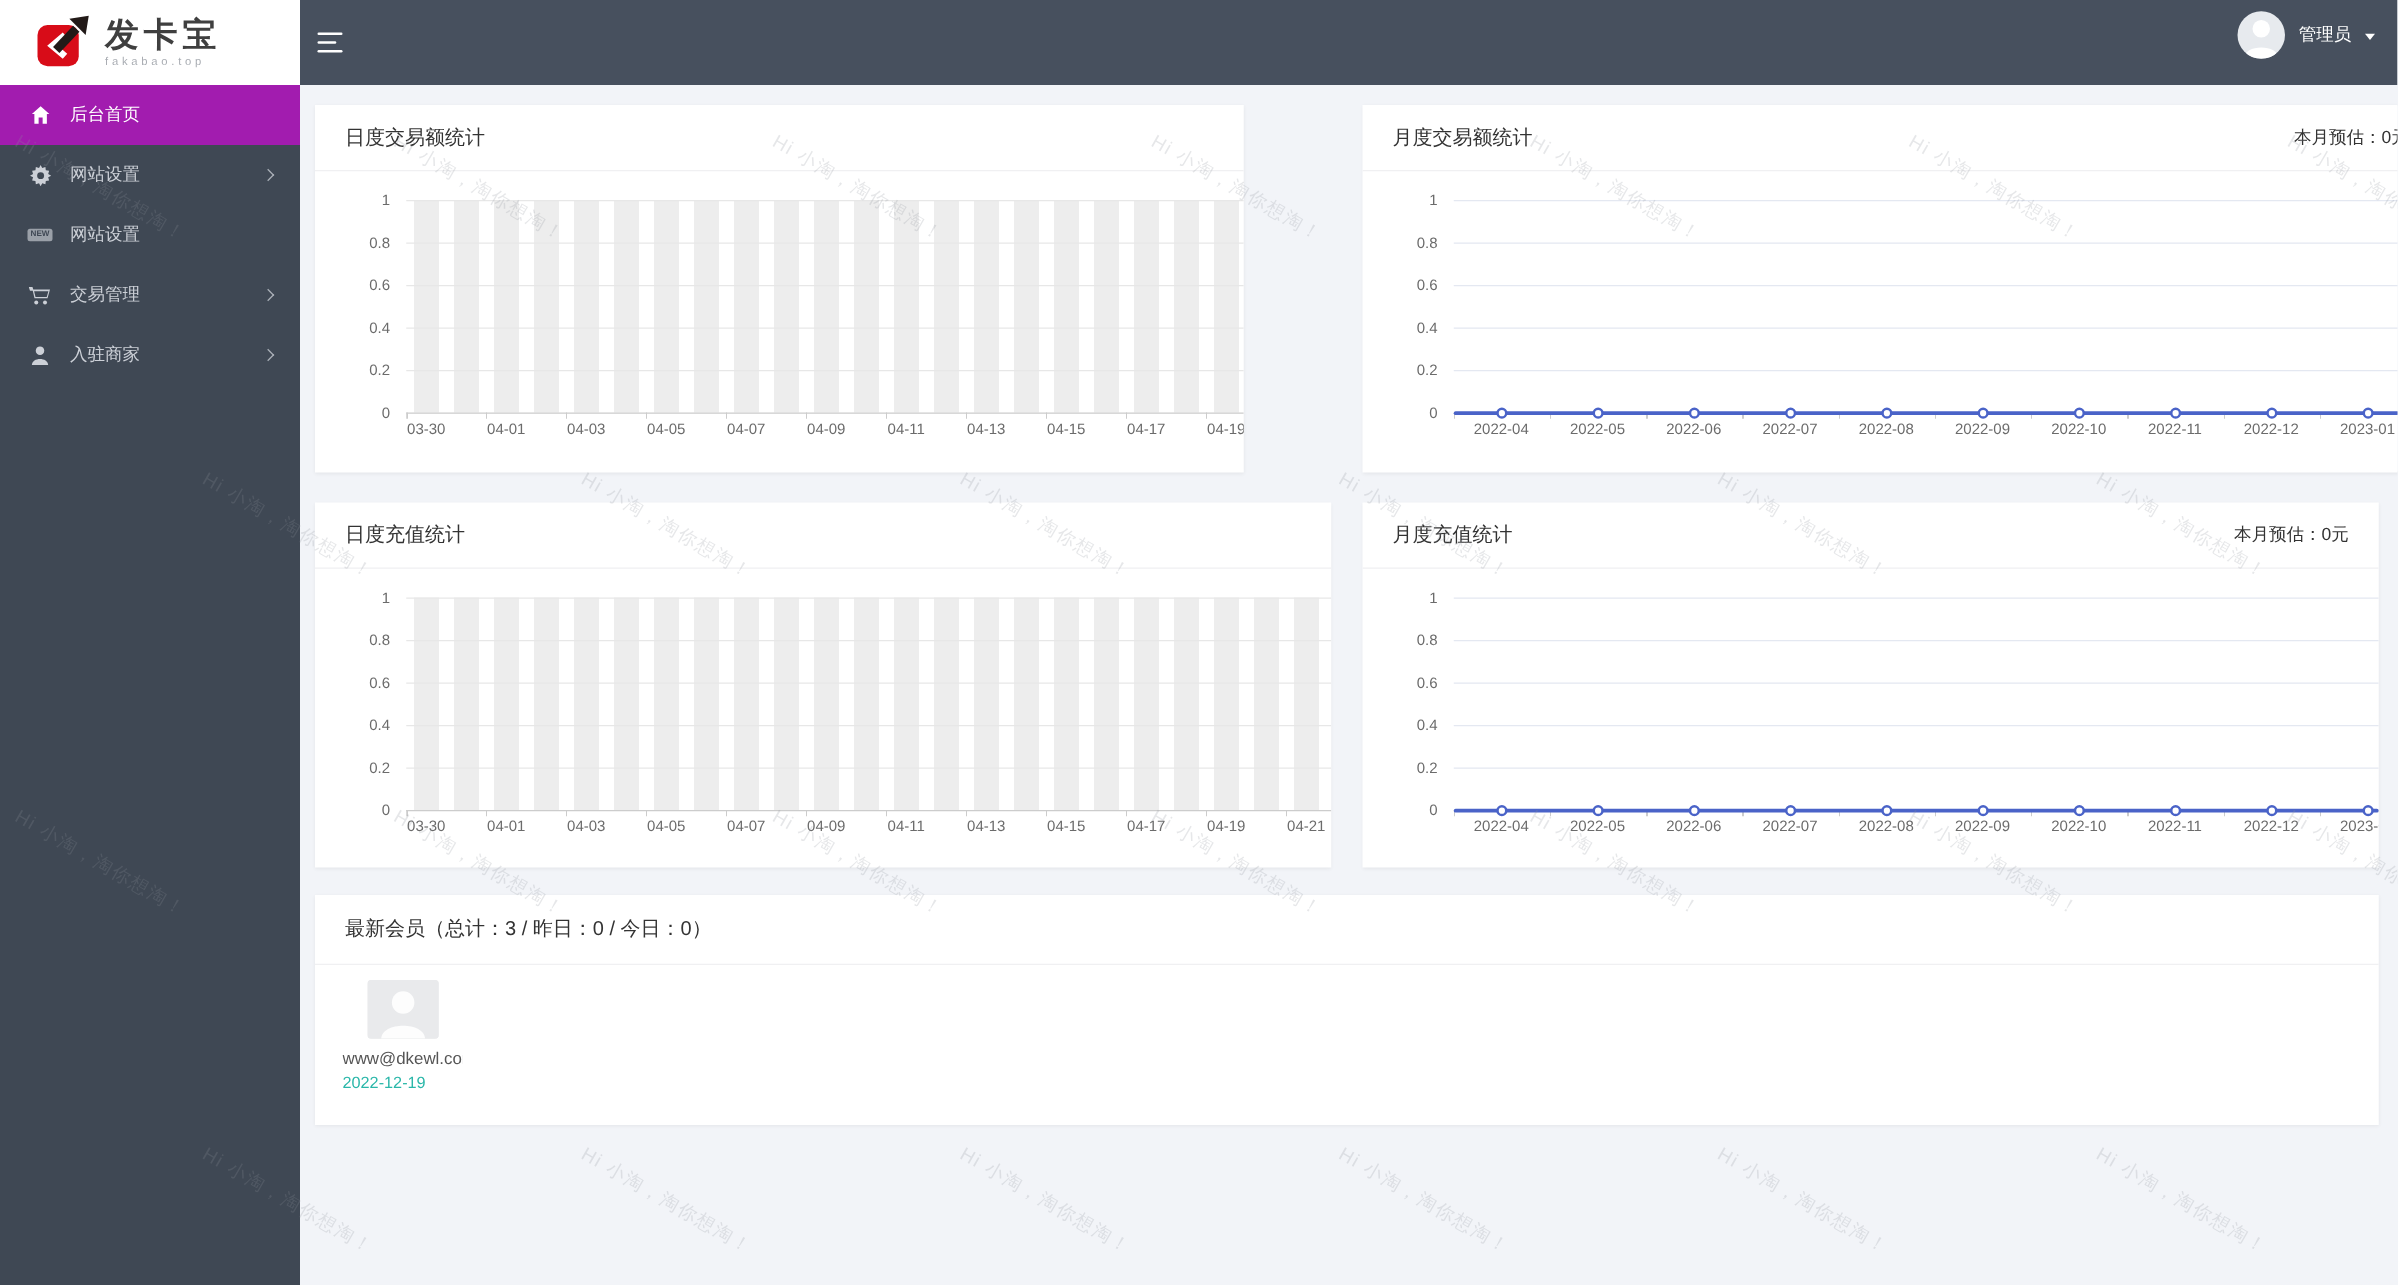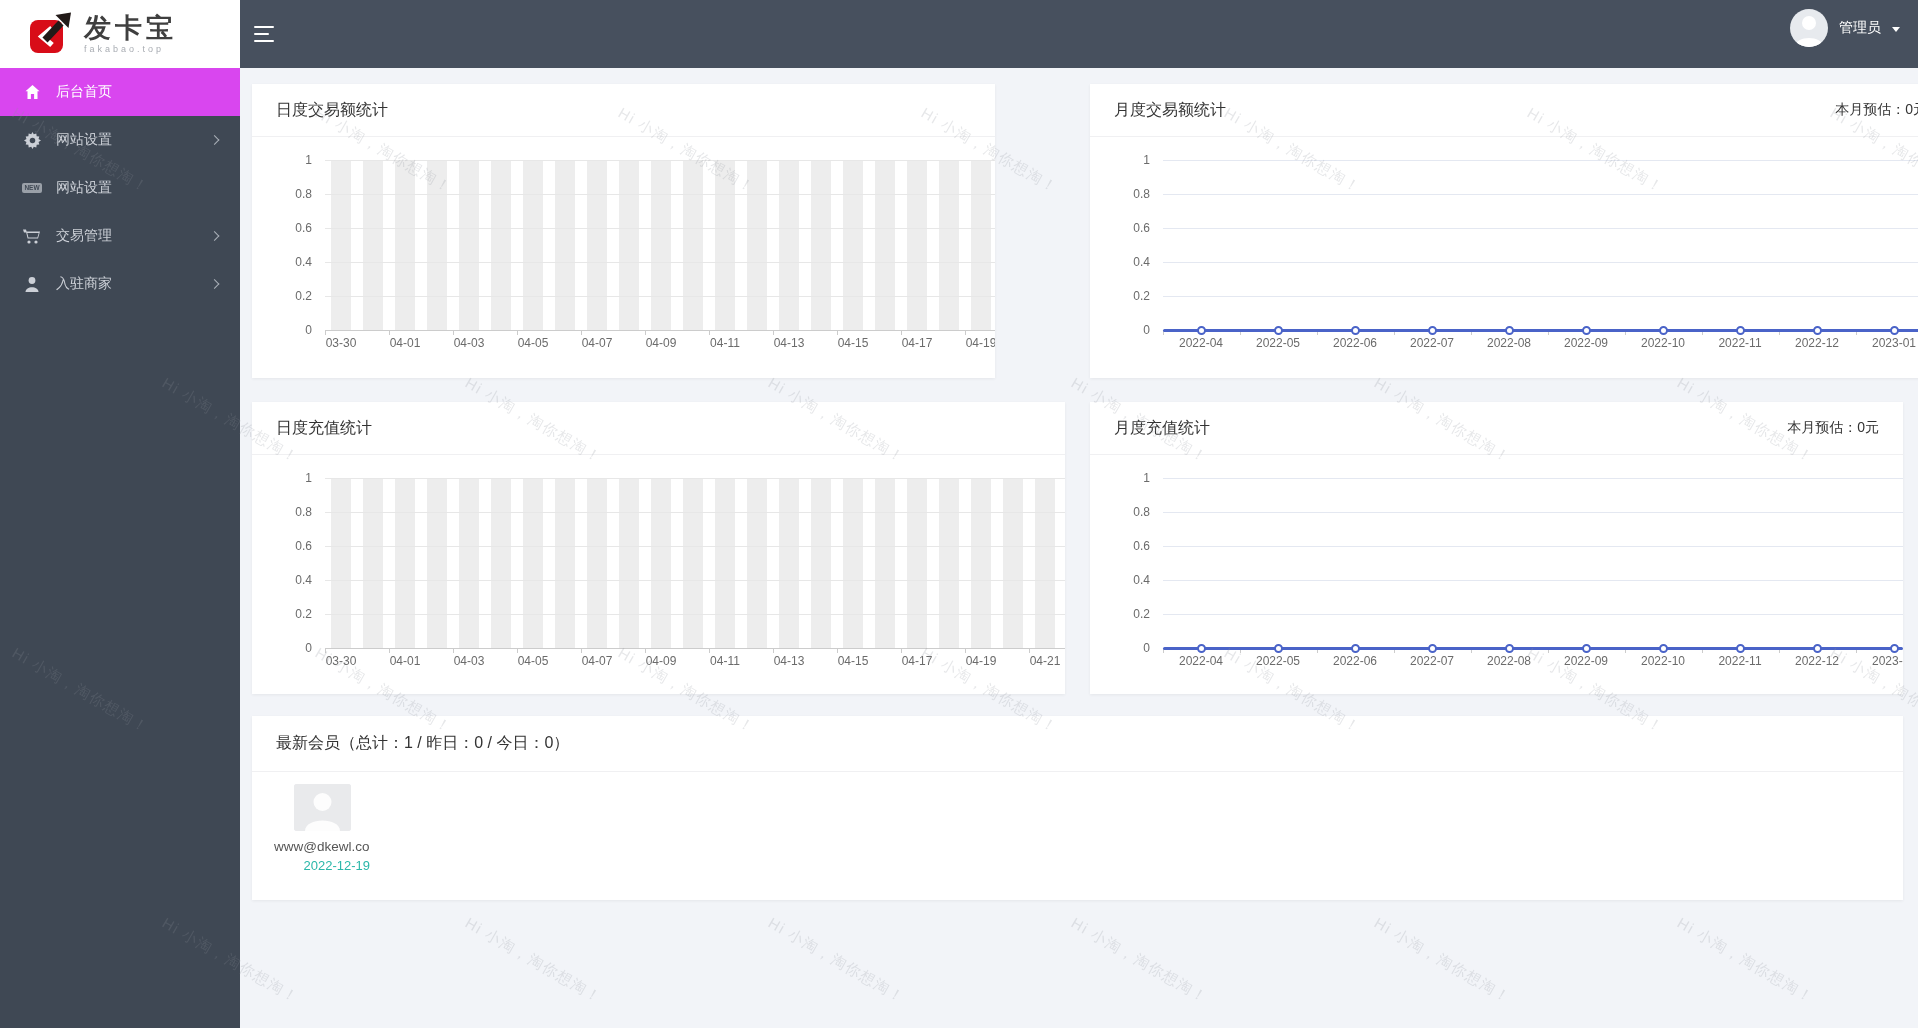--- a/index.html
+++ b/index.html
@@ -24,7 +24,7 @@
   
   .sidebar { position:absolute; left:0; top:68px; width:240px; bottom:0; background:#3f4854; z-index:4; }
   .side-item { position:relative; height:48px; display:flex; align-items:center; padding-left:23px; color:#ccd0d7; font-size:14px; cursor:pointer; }
-  .side-item.active { background:#d946ef; color:#fff; }
+  .side-item.active { background:#a21caf; color:#fff; }
   .side-item .s-icon { width:18px; height:18px; margin-right:15px; display:inline-flex; align-items:center; justify-content:center; flex:0 0 18px; }
   .side-item svg { display:block; }
   .new-badge { background:#9aa0a8; color:#3f4854; font-size:6.5px; font-weight:bold; border-radius:2px; padding:2px 2px; letter-spacing:0; line-height:1; }

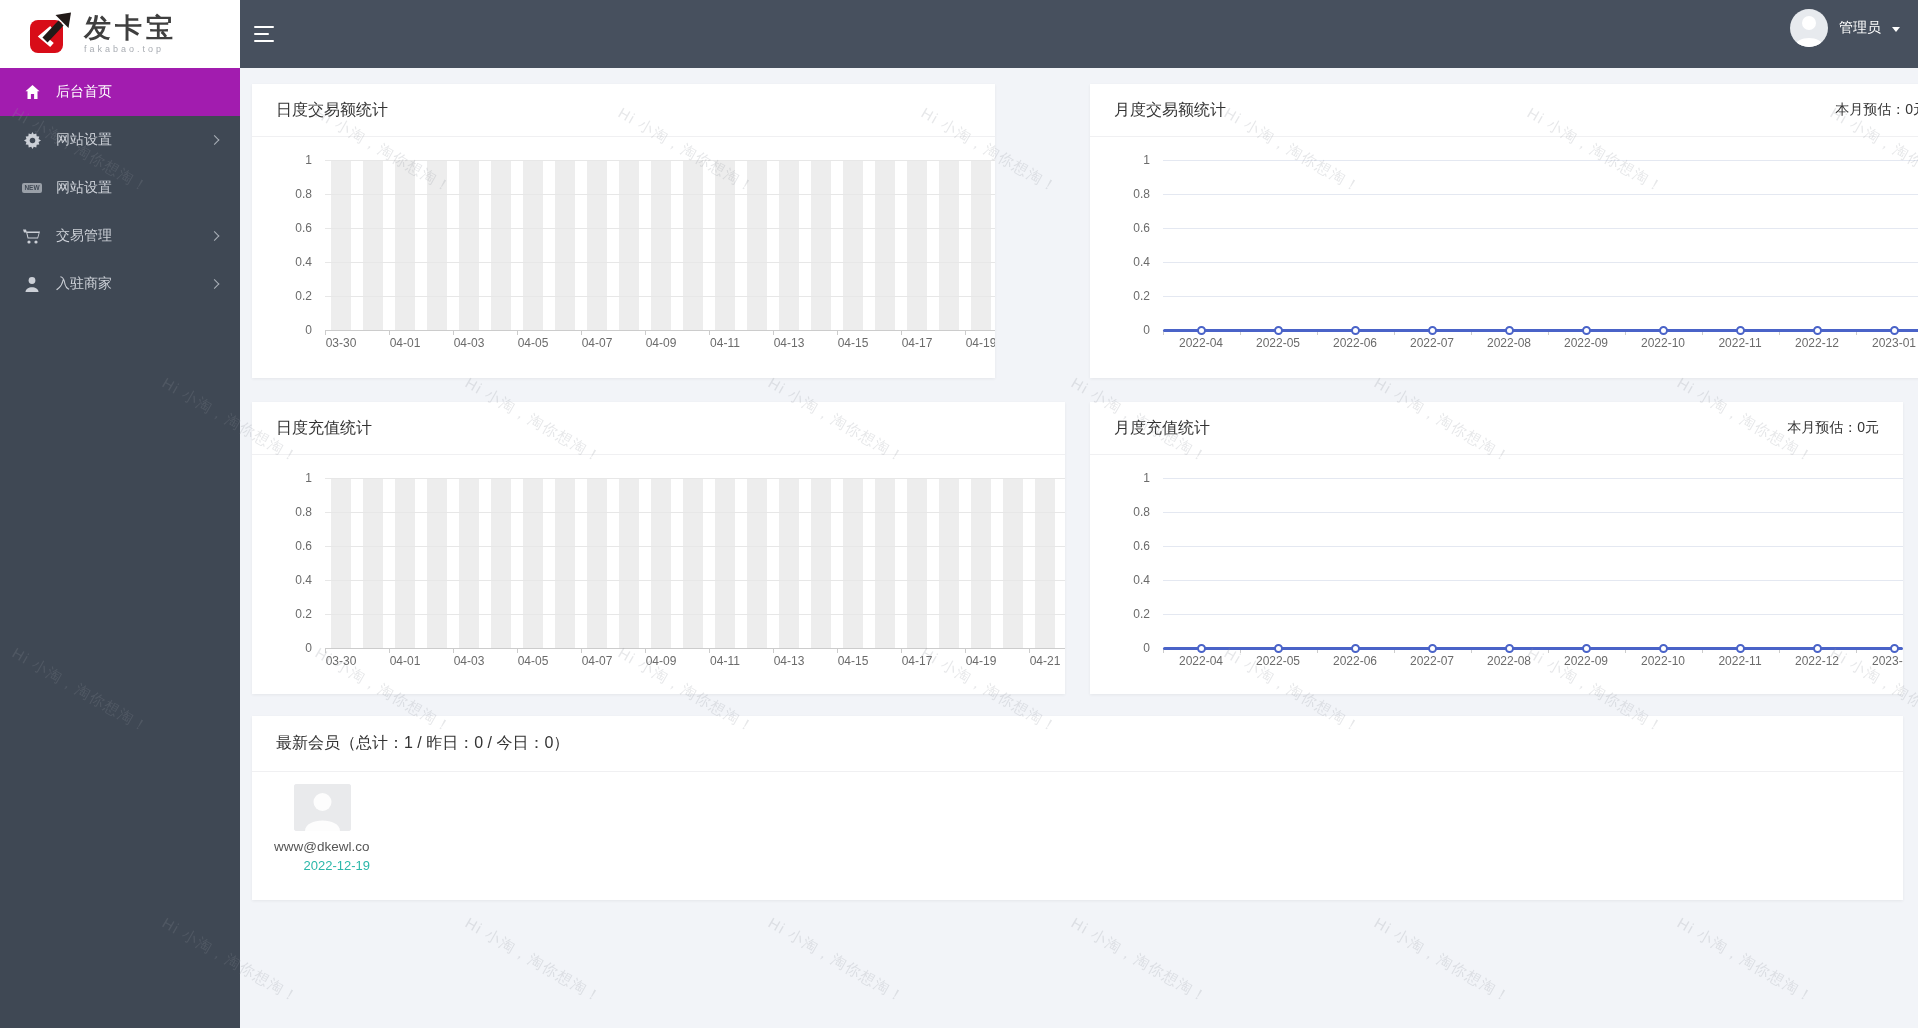--- a/index.html
+++ b/index.html
@@ -299,7 +299,7 @@
 
 <section class="panel" style="left:252px; top:716px; width:1651px; height:184px;">
   <div class="p-head" style="height:56px;">
-    <span class="p-title">最新会员（总计：1 / 昨日：0 / 今日：0）</span>
+    <span class="p-title">最新会员（总计：3 / 昨日：0 / 今日：0）</span>
   </div>
   <div class="member-card">
     <span class="member-avatar">

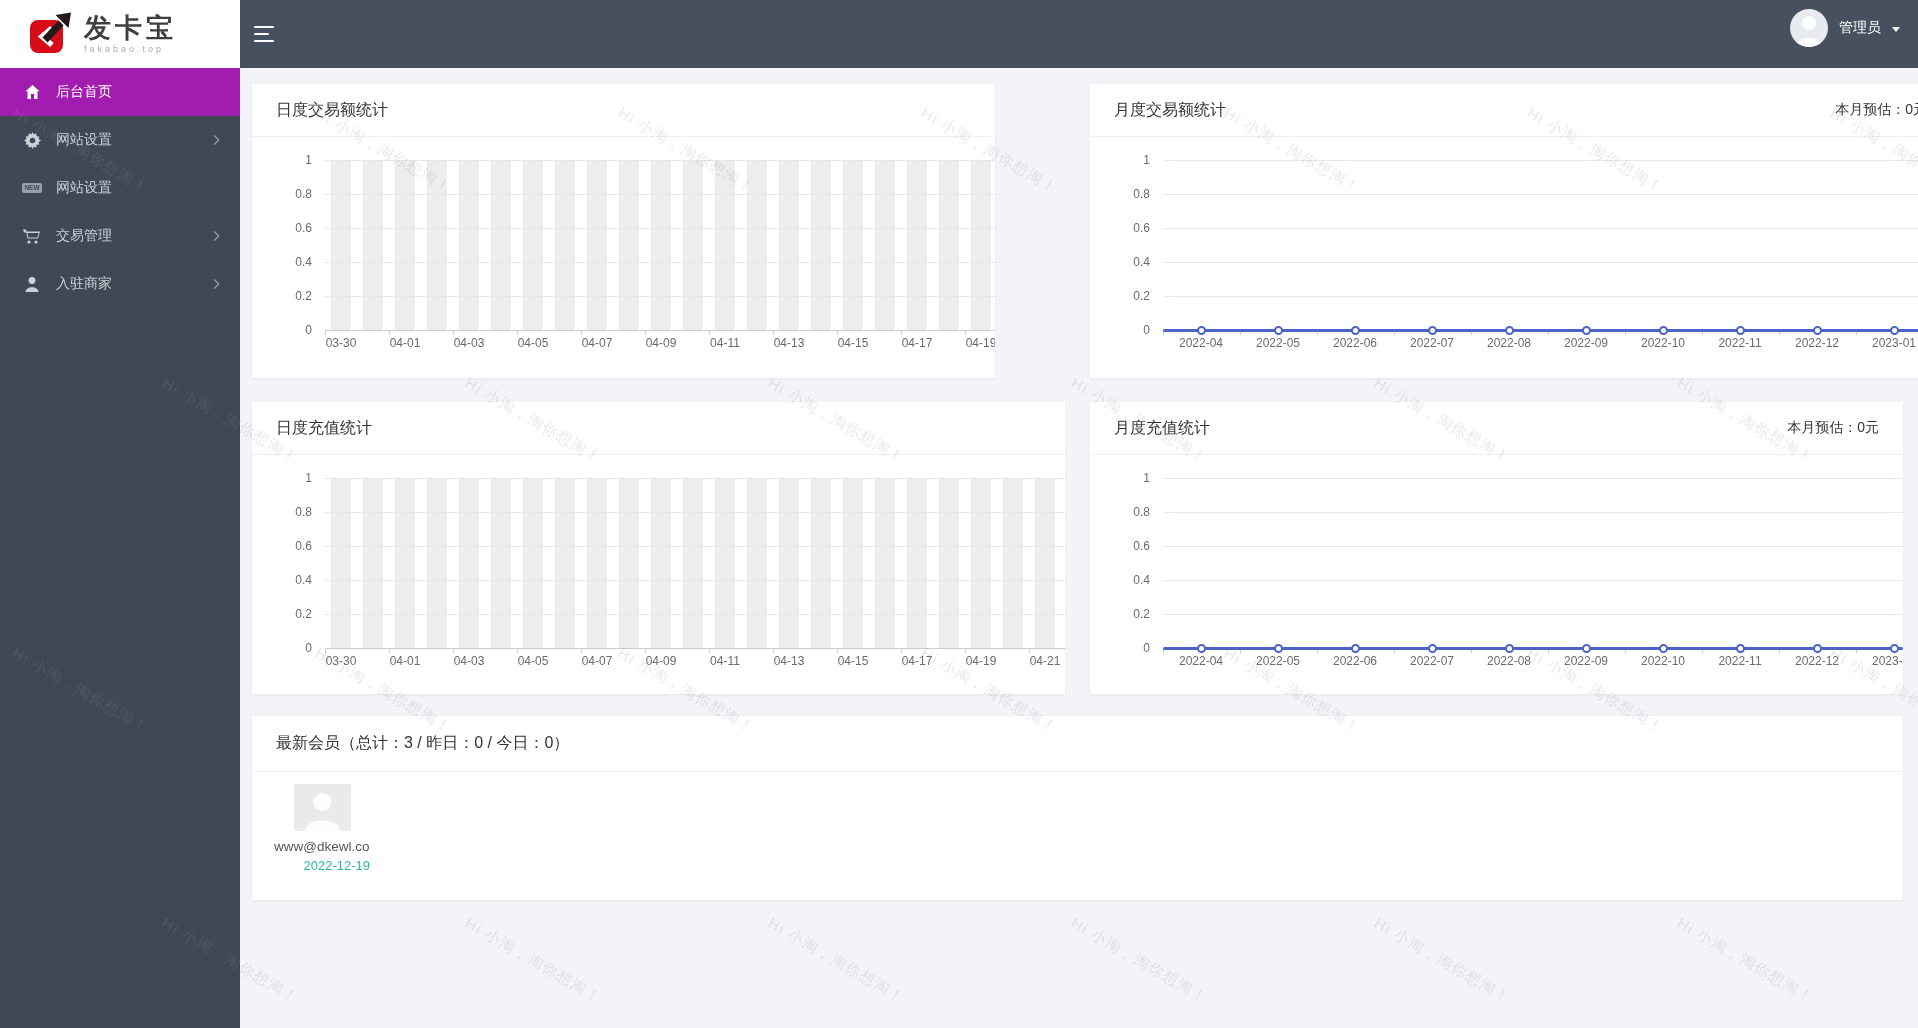--- a/index.html
+++ b/index.html
@@ -51,7 +51,7 @@
   .member-card { position:absolute; left:22px; top:68px; width:96px; cursor:pointer; }
   .member-avatar { width:57px; height:47px; margin:0 auto; background:#e9eaec; border-radius:3px; overflow:hidden; display:block; }
   .member-email { margin-top:8px; font-size:13.5px; color:#555; white-space:nowrap; overflow:hidden; text-align:left; }
-  .member-date { margin-top:4px; font-size:13px; text-align:right; }
+  .member-date { margin-top:4px; font-size:13px; text-align:left; }
 
   
   .wm-layer { position:absolute; inset:0; z-index:50; pointer-events:none; overflow:hidden; }

